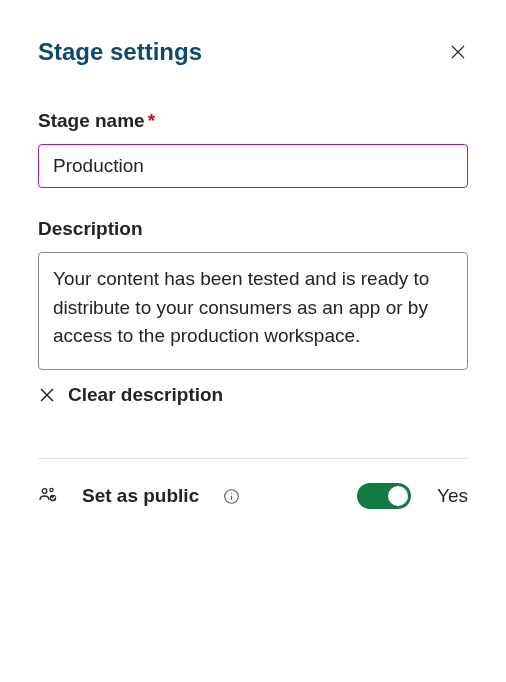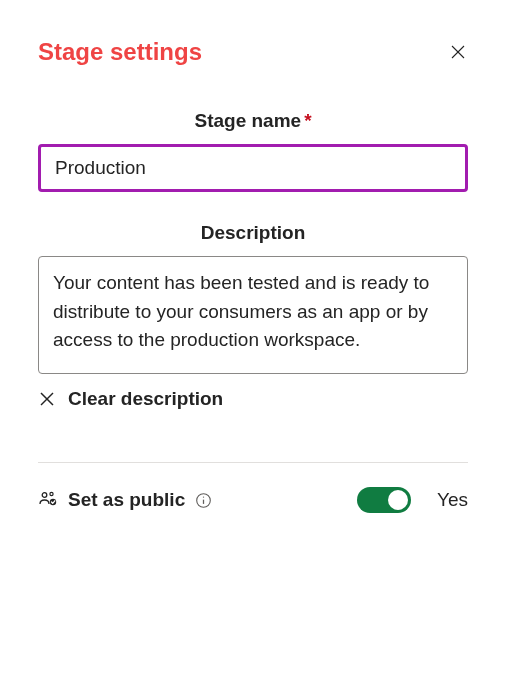--- a/index.html
+++ b/index.html
@@ -24,7 +24,7 @@
     .title {
       font-size: 24px;
       font-weight: 600;
-      color: #ef4444;
+      color: #0c4a6e;
     }
     .close-btn {
       width: 20px;

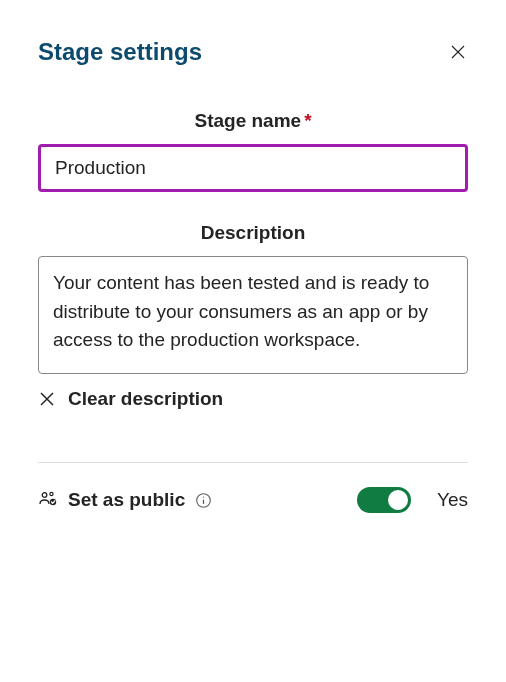--- a/index.html
+++ b/index.html
@@ -50,7 +50,6 @@
       color: #242424;
       margin-bottom: 12px;
       display: block;
-      text-align: center;
     }
     .required {
       color: #c50f1f;

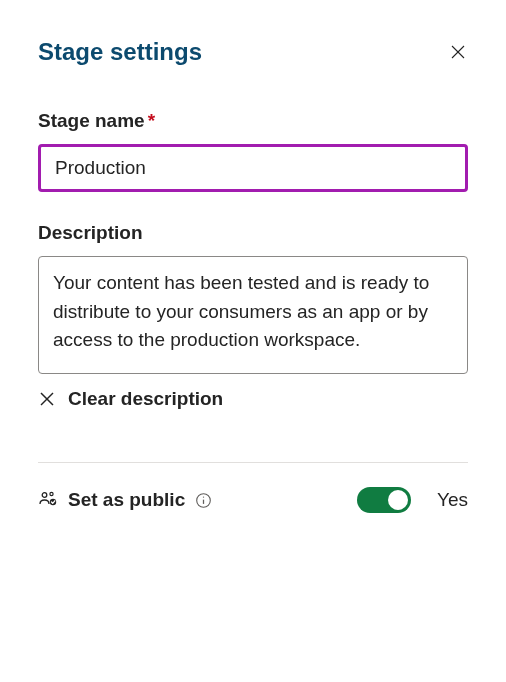--- a/index.html
+++ b/index.html
@@ -60,7 +60,7 @@
       padding: 10px 14px;
       font-size: 19px;
       font-family: inherit;
-      border: 3px solid #a21caf;
+      border: 1px solid #a21caf;
       border-radius: 4px;
       color: #242424;
       background: #ffffff;

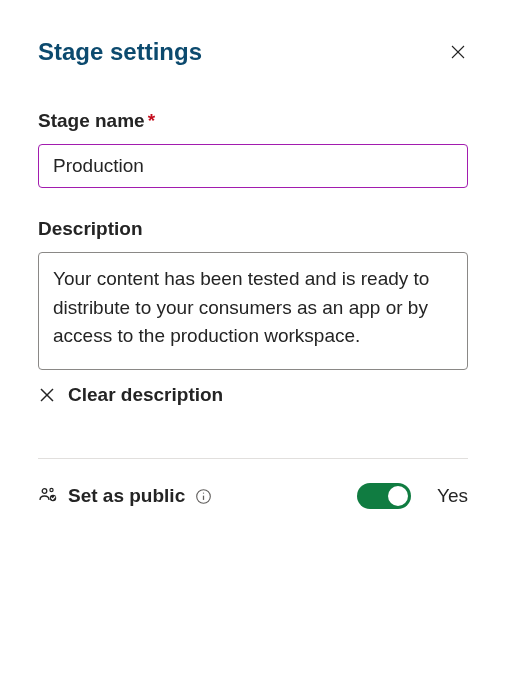--- a/index.html
+++ b/index.html
@@ -110,7 +110,7 @@
     .public-left {
       display: flex;
       align-items: center;
-      gap: 10px;
+      gap: 24px;
     }
     .people-icon {
       width: 20px;

